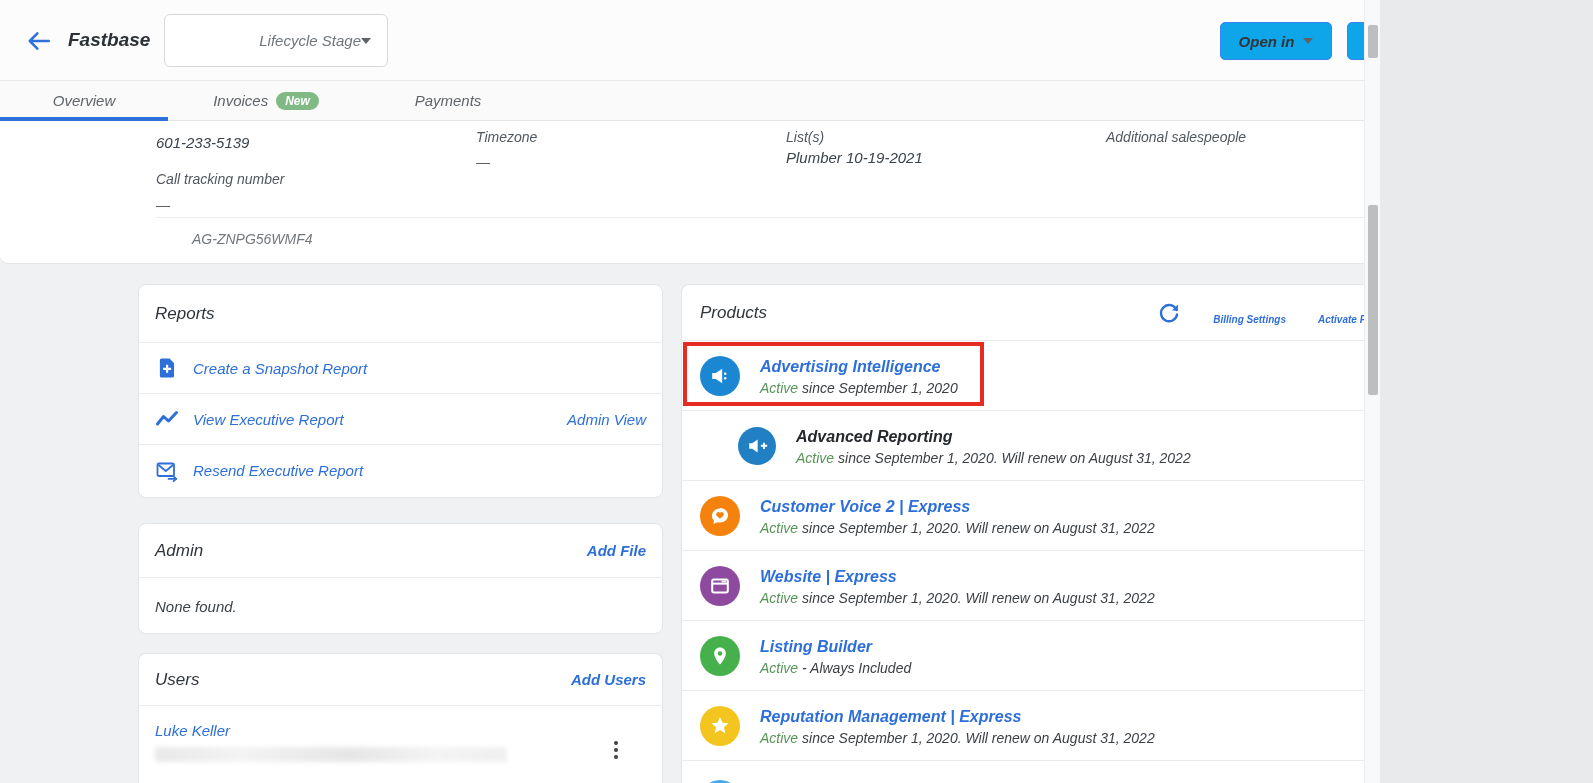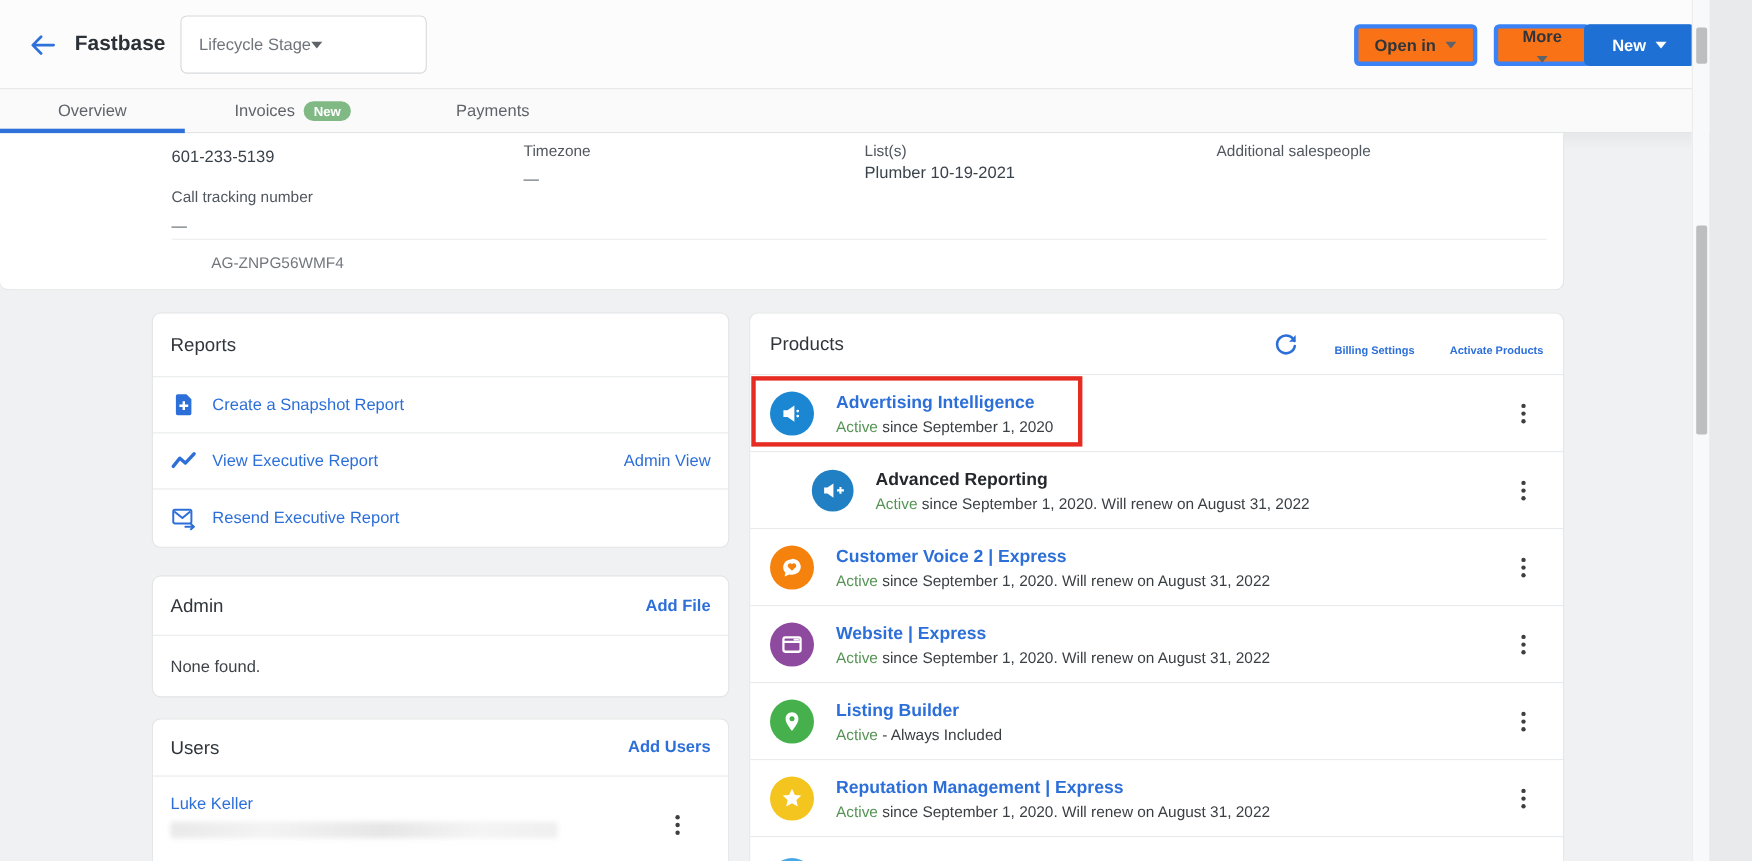--- a/index.html
+++ b/index.html
@@ -5,9 +5,10 @@
   * { margin:0; padding:0; box-sizing:border-box; }
   html,body { background:#e9eaeb; }
   .page {
-    position:relative; width:1554px; height:783px; overflow:hidden;
+    position:relative; width:1380px; height:783px; overflow:hidden;
     background:#f0f1f2; font-family:"Liberation Sans","DejaVu Sans",sans-serif;
     color:#33383d;
+    font-style:italic;
   }
   
   .topbar { position:absolute; left:0; top:0; width:1593px; height:81px;

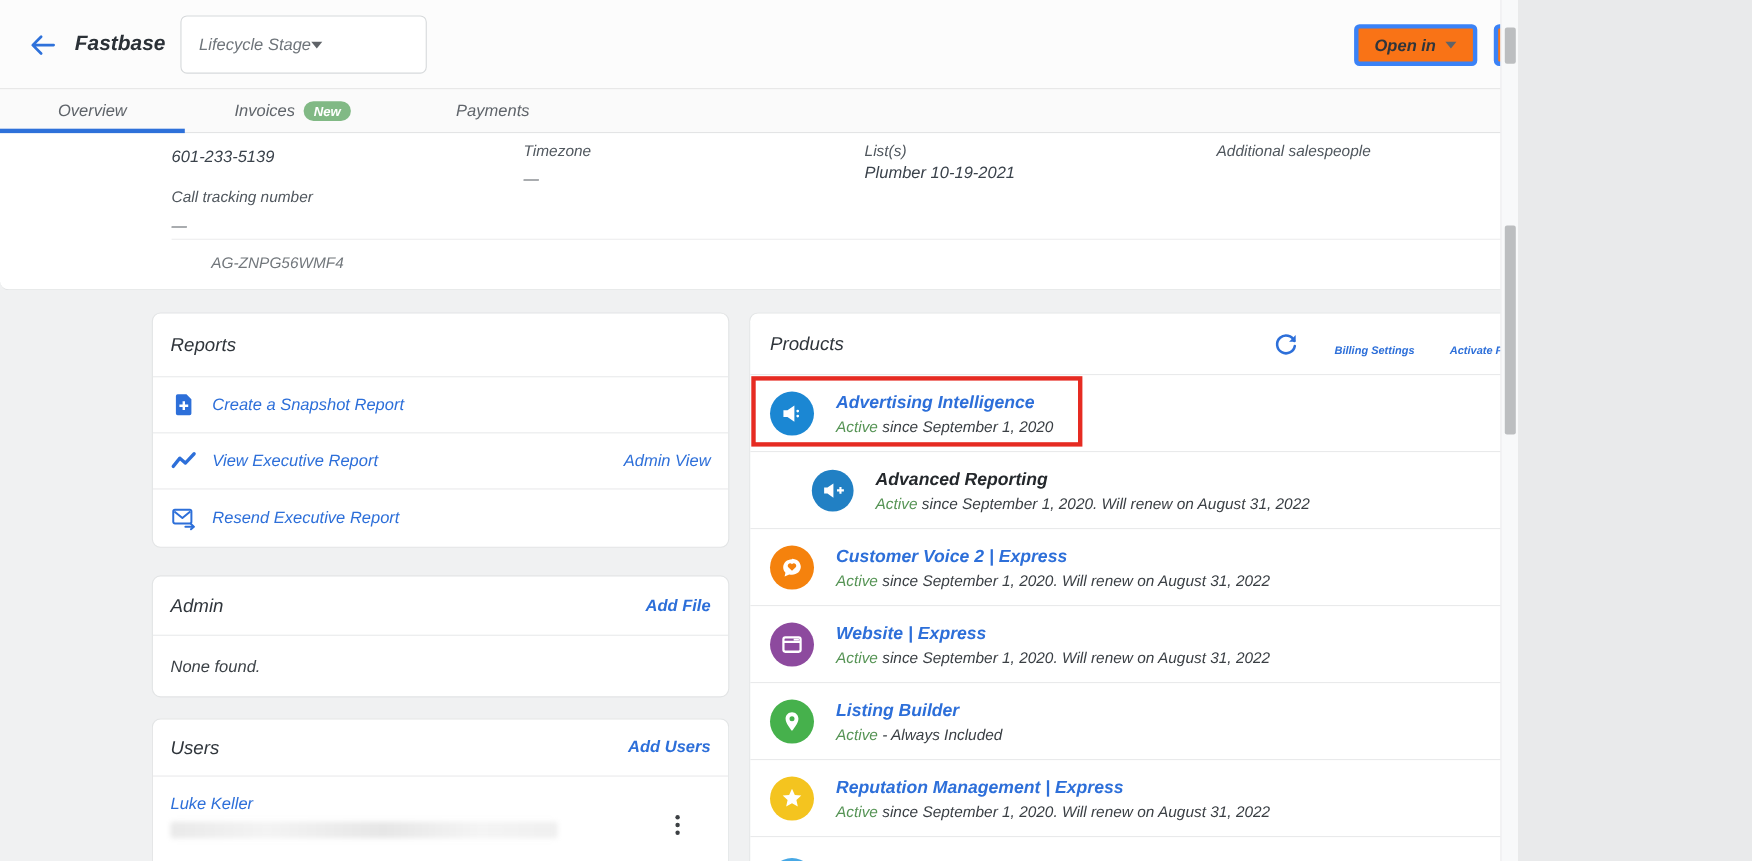--- a/index.html
+++ b/index.html
@@ -17,7 +17,7 @@
   .company-name { position:absolute; left:68px; top:29px; font-size:19px; font-weight:700; color:#2b3137; }
   .lifecycle { position:absolute; left:164px; top:14px; width:224px; height:53px;
     border:1px solid #d6d9db; border-radius:6px; background:#fff;
-    display:flex; align-items:center; justify-content:flex-start; padding:0 16px;
+    display:flex; align-items:center; justify-content:flex-end; padding:0 16px;
     font-size:15px; color:#6f757b; cursor:pointer; }
   .caret { width:0; height:0; border-left:5px solid transparent; border-right:5px solid transparent;
     border-top:6px solid #5f6368; display:inline-block; }

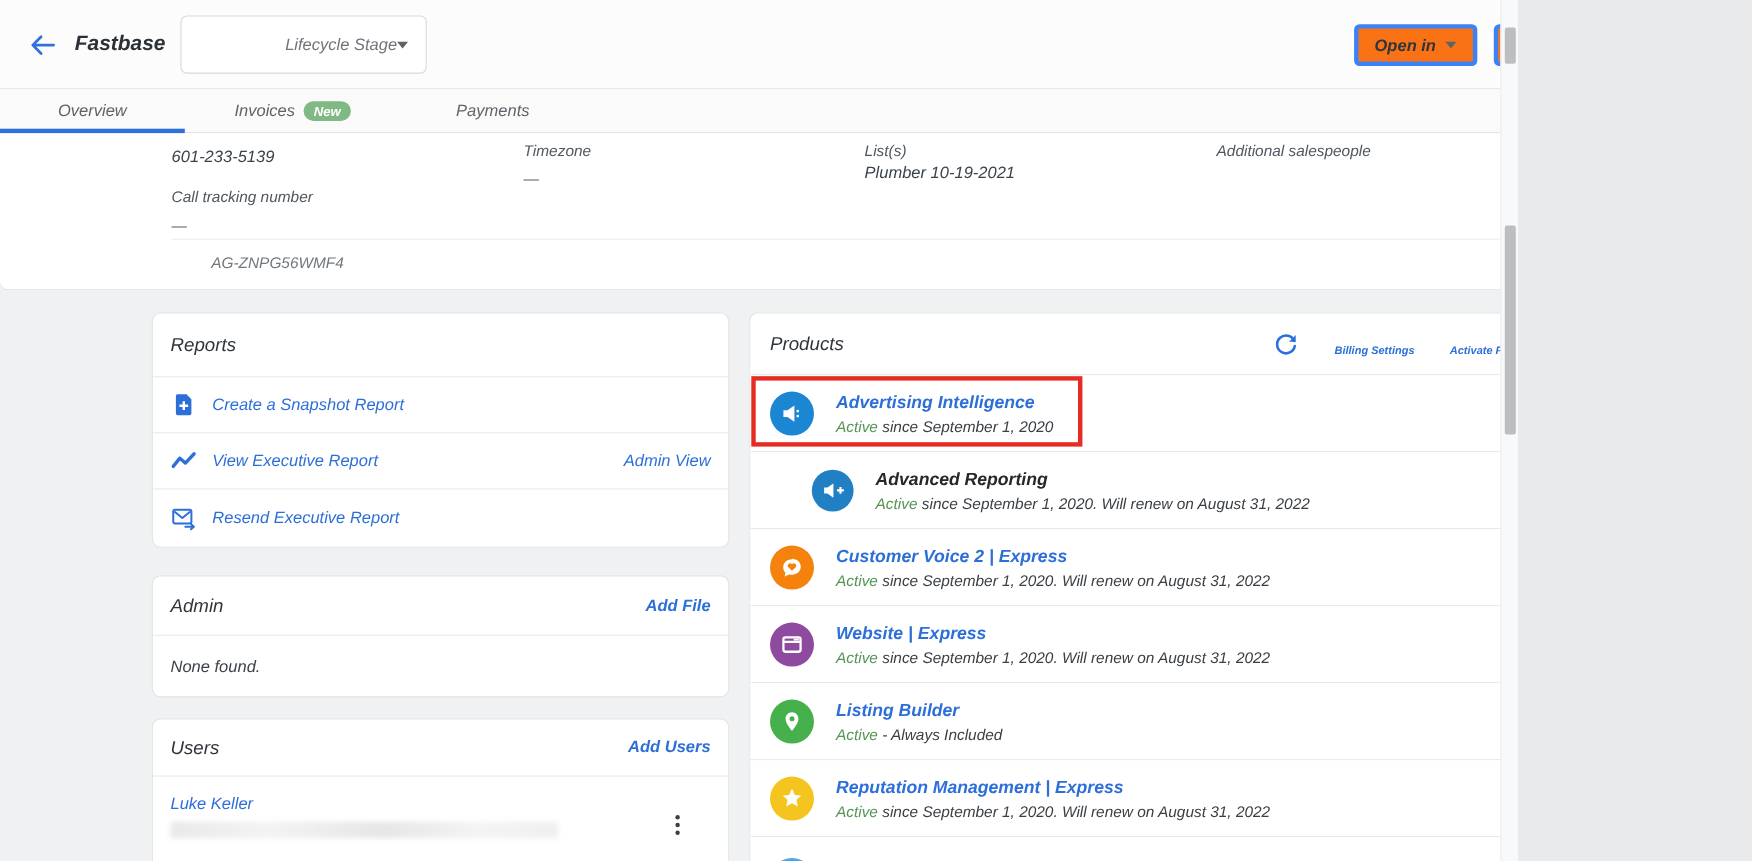--- a/index.html
+++ b/index.html
@@ -23,7 +23,7 @@
     border-top:6px solid #5f6368; display:inline-block; }
   .btn { position:absolute; top:22px; height:38px; border-radius:5px; font-size:15px; font-weight:600;
     display:flex; align-items:center; justify-content:center; gap:9px; cursor:pointer; }
-  .btn-light { background:#f97316; border:4px solid #3b82f6; color:#2f353b;margin-left:11px; }
+  .btn-light { background:#0ea5e9; border:1px solid #3b82f6; color:#2f353b; }
   .btn-open { left:1220px; width:112px; }
   .btn-more { left:1347px; width:88px;flex-direction:column; }
   .btn-new { left:1440px; width:101px; background:#1f70d4; border:1px solid #1f70d4; color:#fff; }

